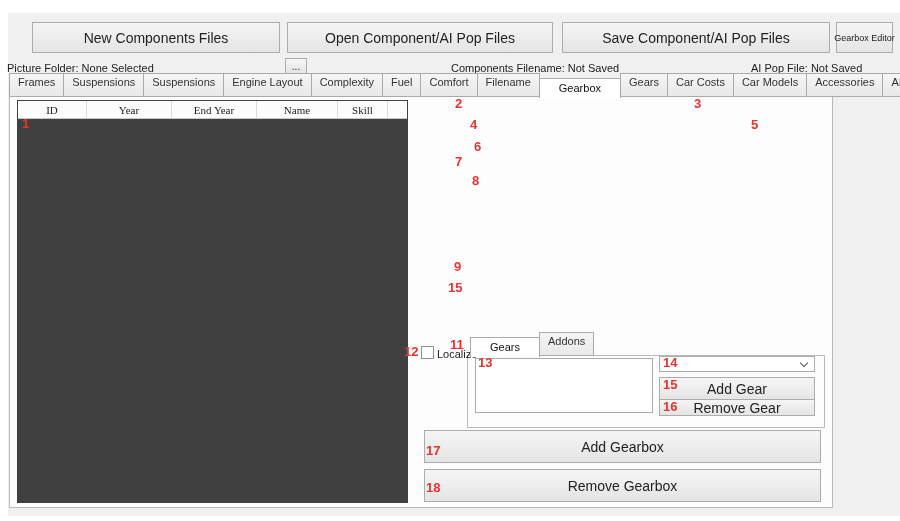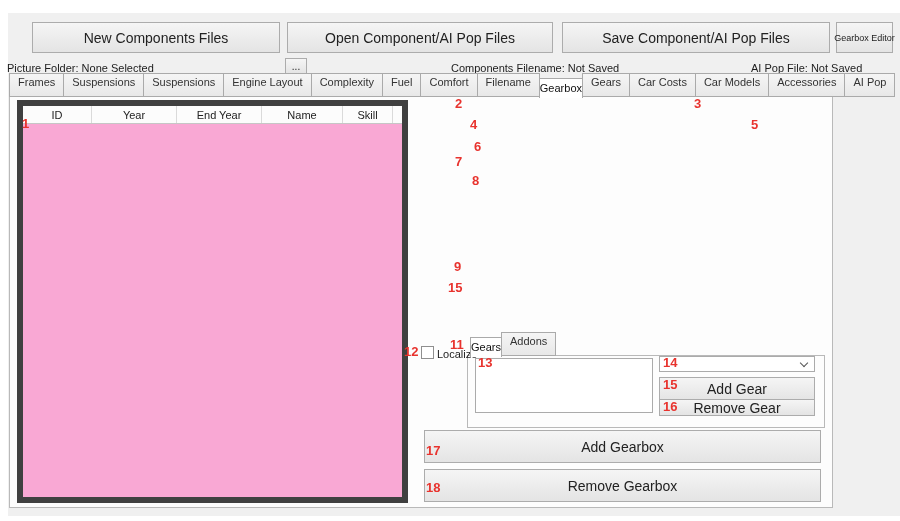--- a/index.html
+++ b/index.html
@@ -48,7 +48,7 @@
     background:linear-gradient(#f5f5f5,#e8e8e8);color:#333;white-space:nowrap;cursor:default;
   }
   .tab.sel{
-    height:20px;padding:3px 0 0;background:#ffffff;border-bottom:none;margin-bottom:-1px;
+    height:20px;padding:3px 19px 0;background:#ffffff;border-bottom:none;margin-bottom:-1px;
     position:relative;z-index:4;color:#111;
   }
   .page{position:absolute;background:#fdfdfd;border:1px solid #b9b9b9;box-sizing:border-box;z-index:1;}

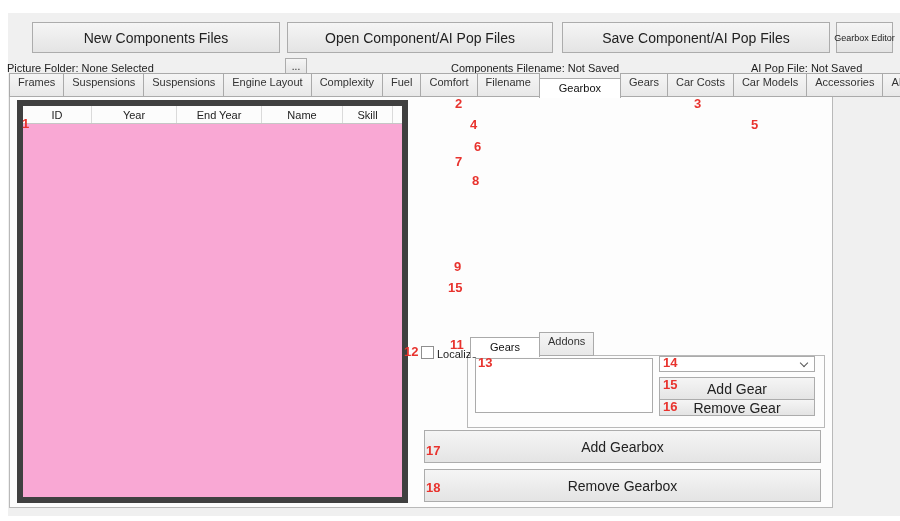--- a/index.html
+++ b/index.html
@@ -52,7 +52,7 @@
     position:relative;z-index:4;color:#111;
   }
   .page{position:absolute;background:#fdfdfd;border:1px solid #b9b9b9;box-sizing:border-box;z-index:1;}
-  .grid{position:absolute;box-sizing:border-box;border:6px solid #404040;background:#f9a8d4;}
+  .grid{position:absolute;box-sizing:border-box;border:1px solid #404040;background:#404040;font-family:Liberation Serif, serif;}
   .gridhead{display:flex;height:17px;border-bottom:1px solid #c6c6c6;background:#fcfcfc;}
   .th{display:flex;align-items:center;justify-content:center;border-right:1px solid #dadada;box-sizing:border-box;color:#222;}
   .ann{

